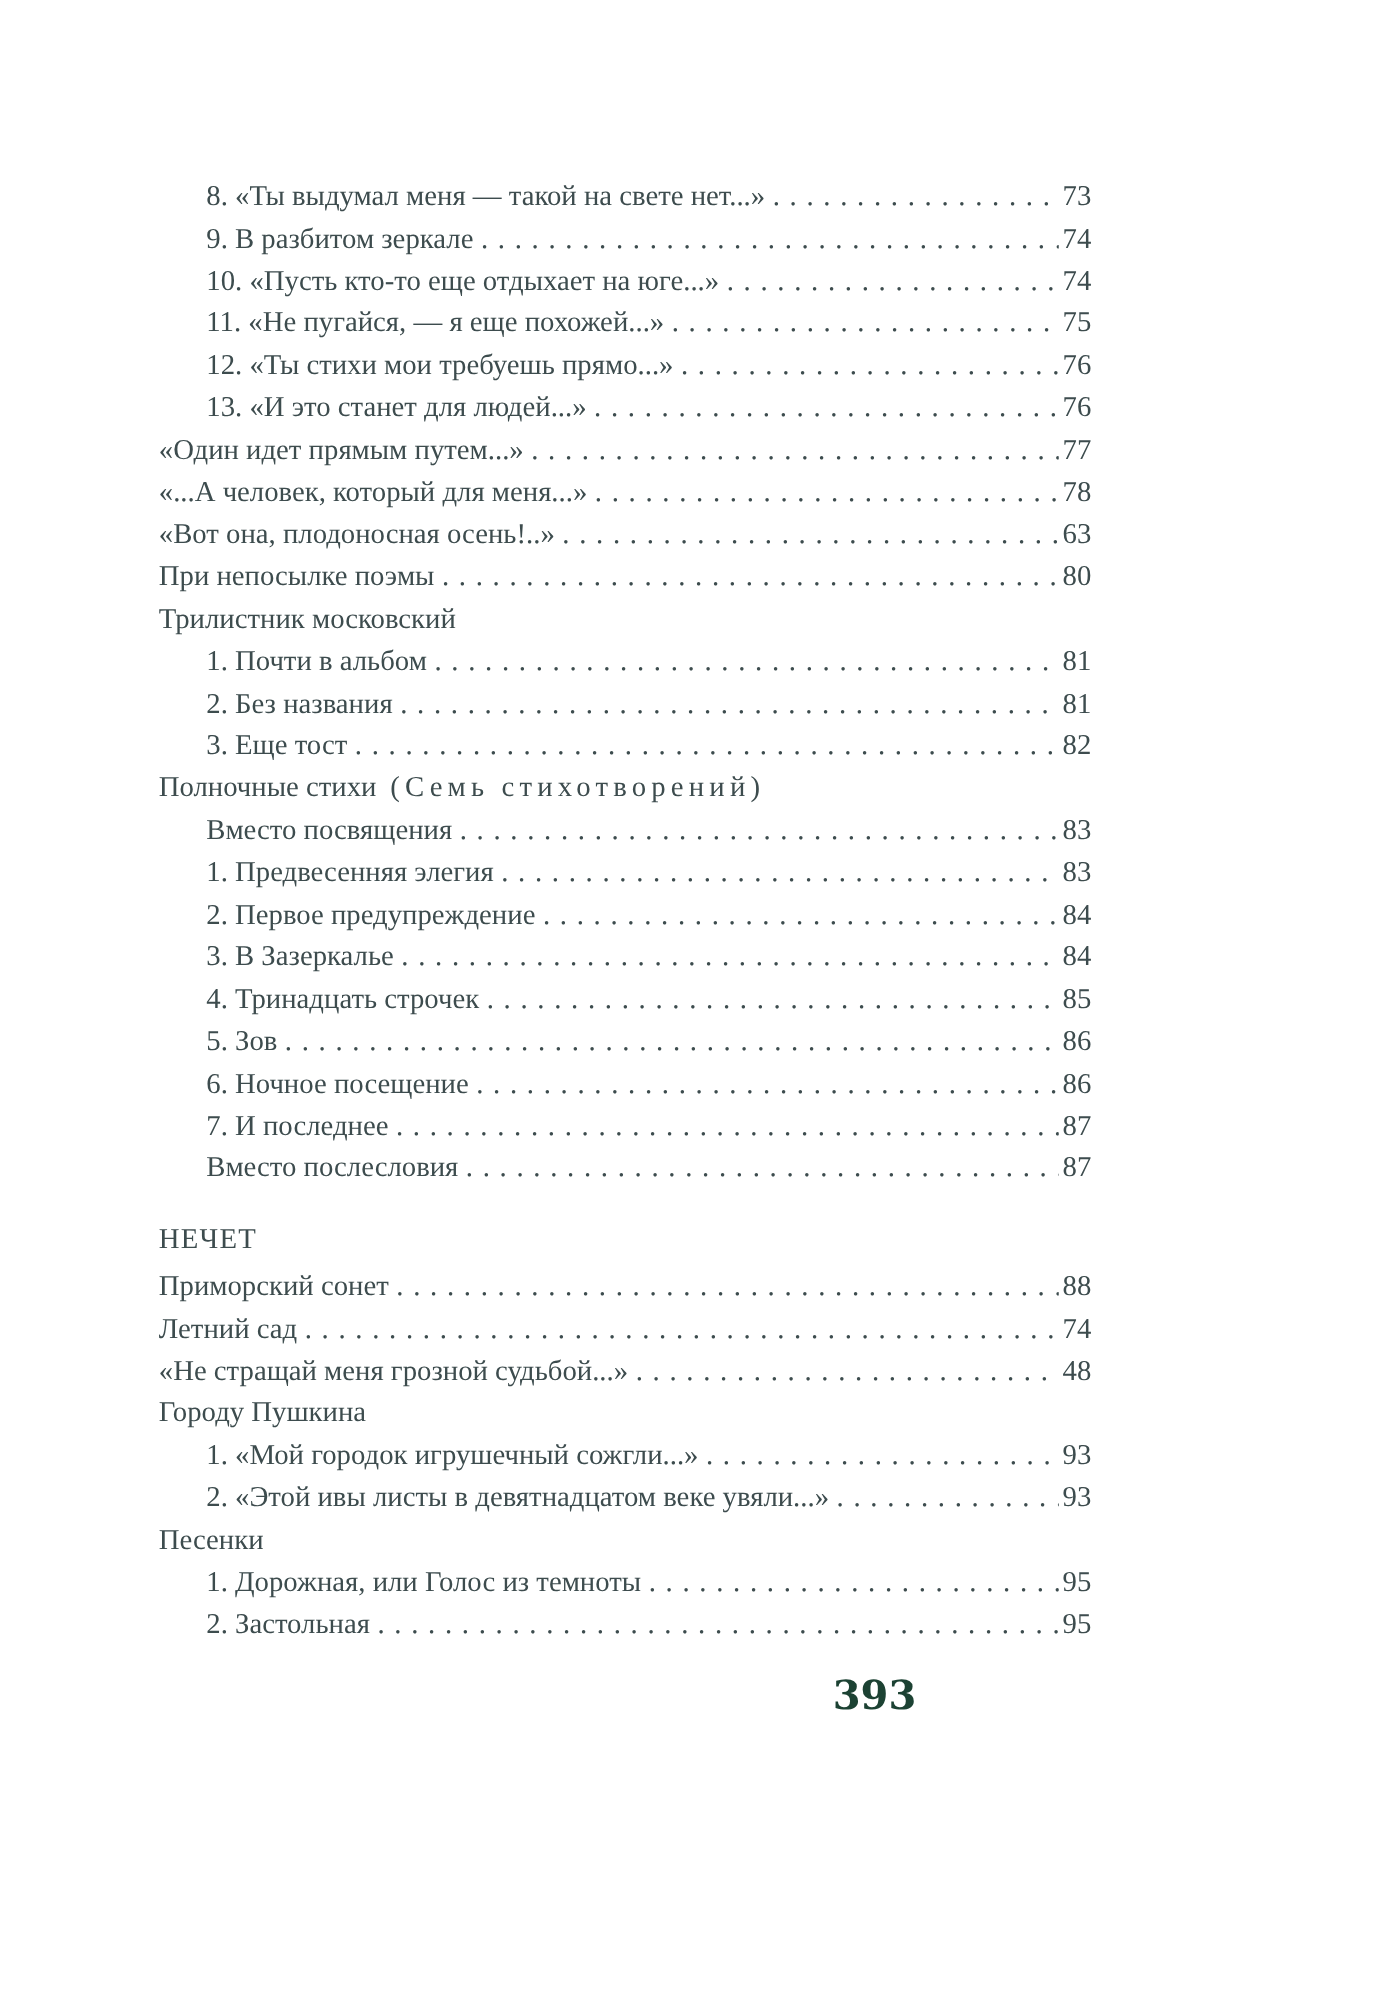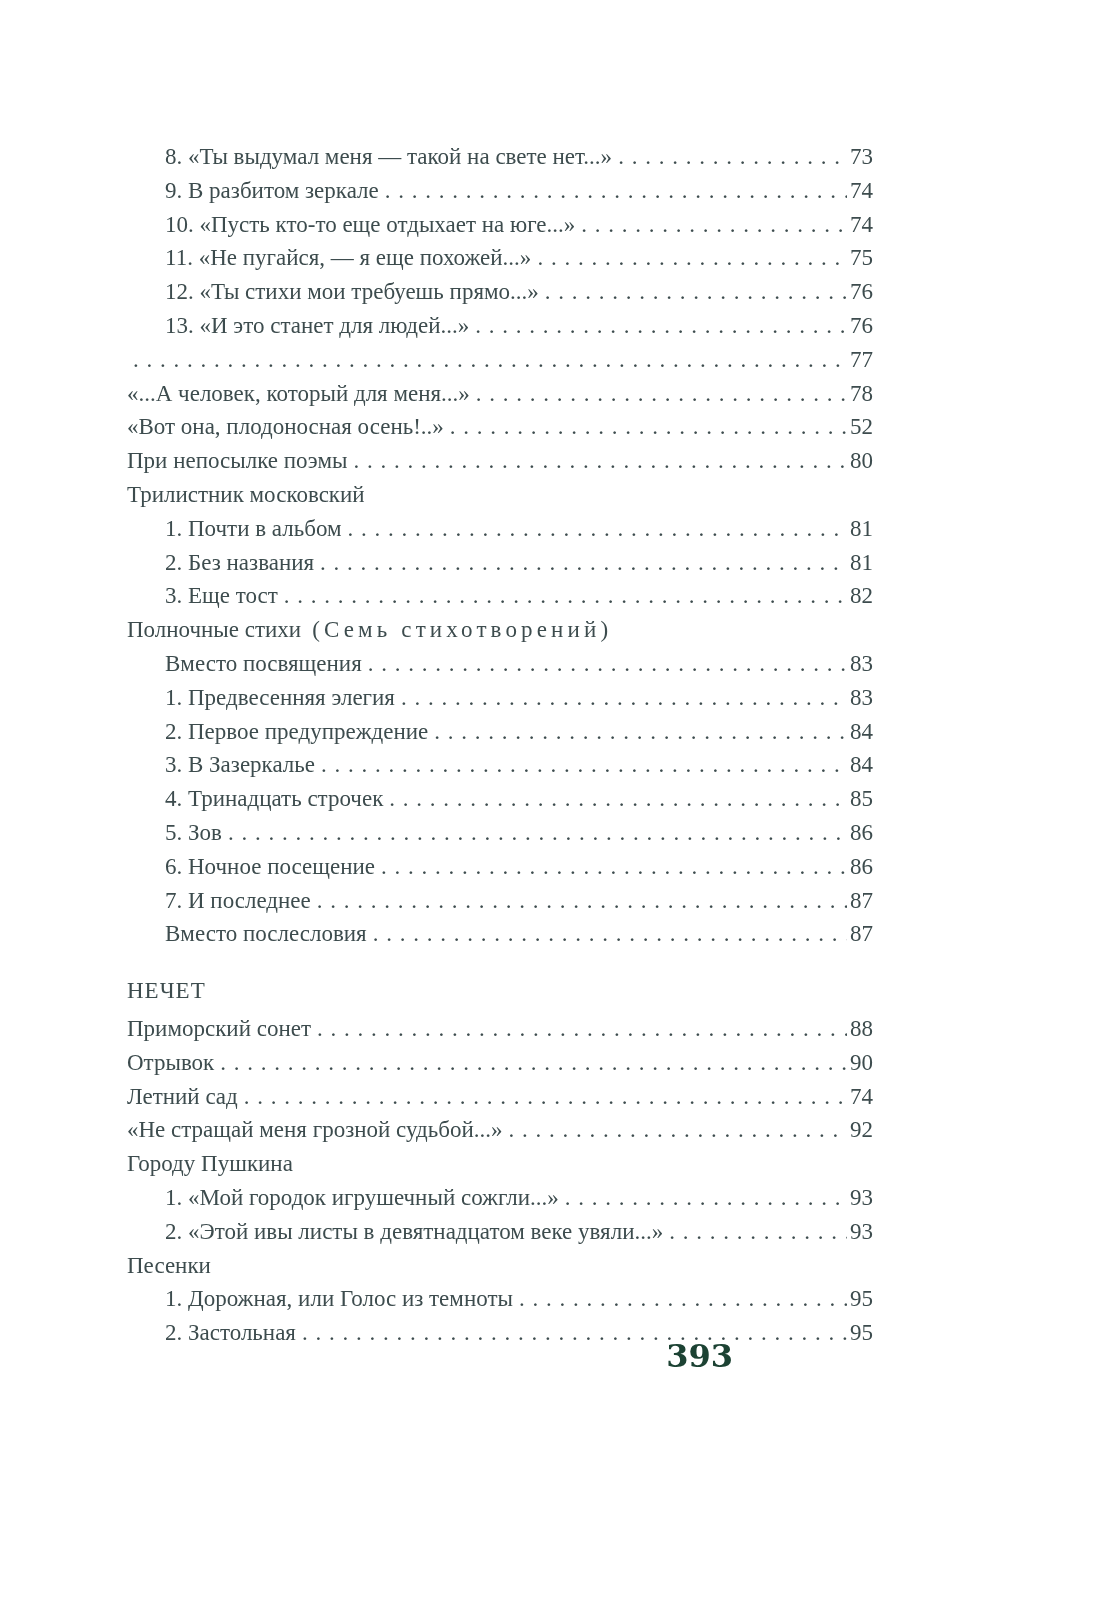--- a/index.html
+++ b/index.html
@@ -82,6 +82,7 @@
         <span class="page-num">76</span>
       </div>
       <div class="row">
+        <span class="label">«Один идет прямым путем...»</span>
         <span class="leader"></span>
         <span class="page-num">77</span>
       </div>

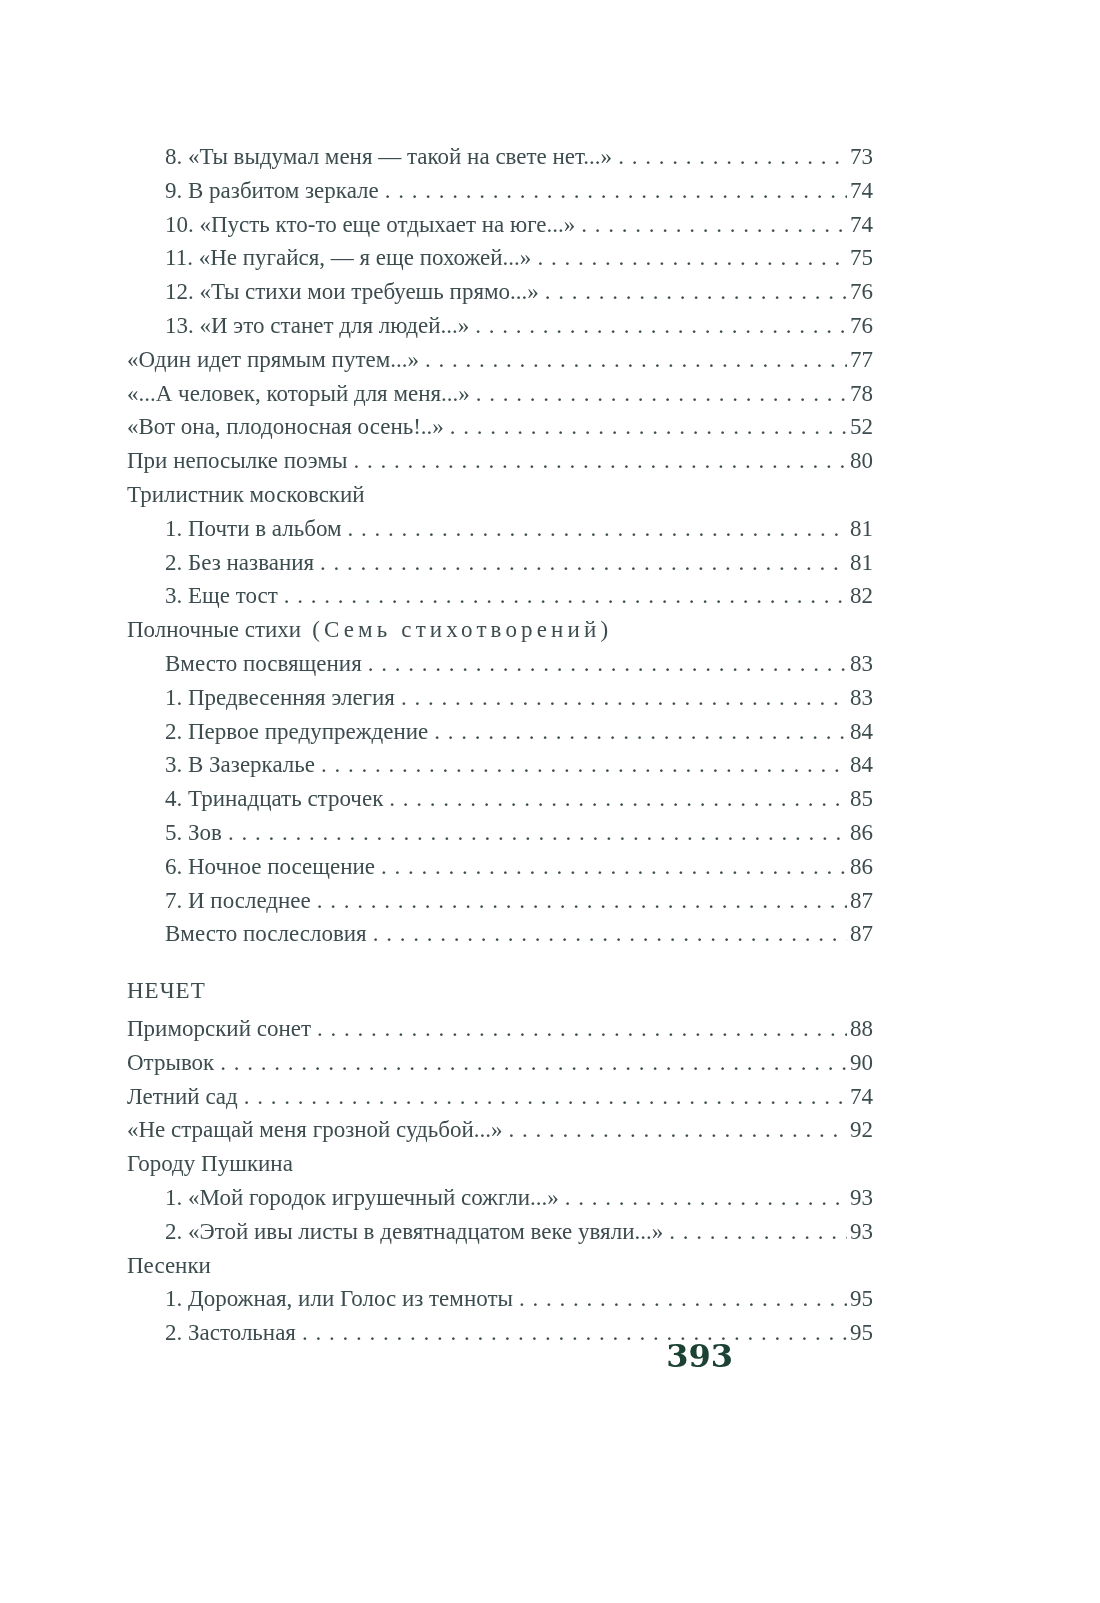--- a/index.html
+++ b/index.html
@@ -94,7 +94,7 @@
       <div class="row">
         <span class="label">«Вот она, плодоносная осень!..»</span>
         <span class="leader"></span>
-        <span class="page-num">52</span>
+        <span class="page-num">63</span>
       </div>
       <div class="row">
         <span class="label">При непосылке поэмы</span>

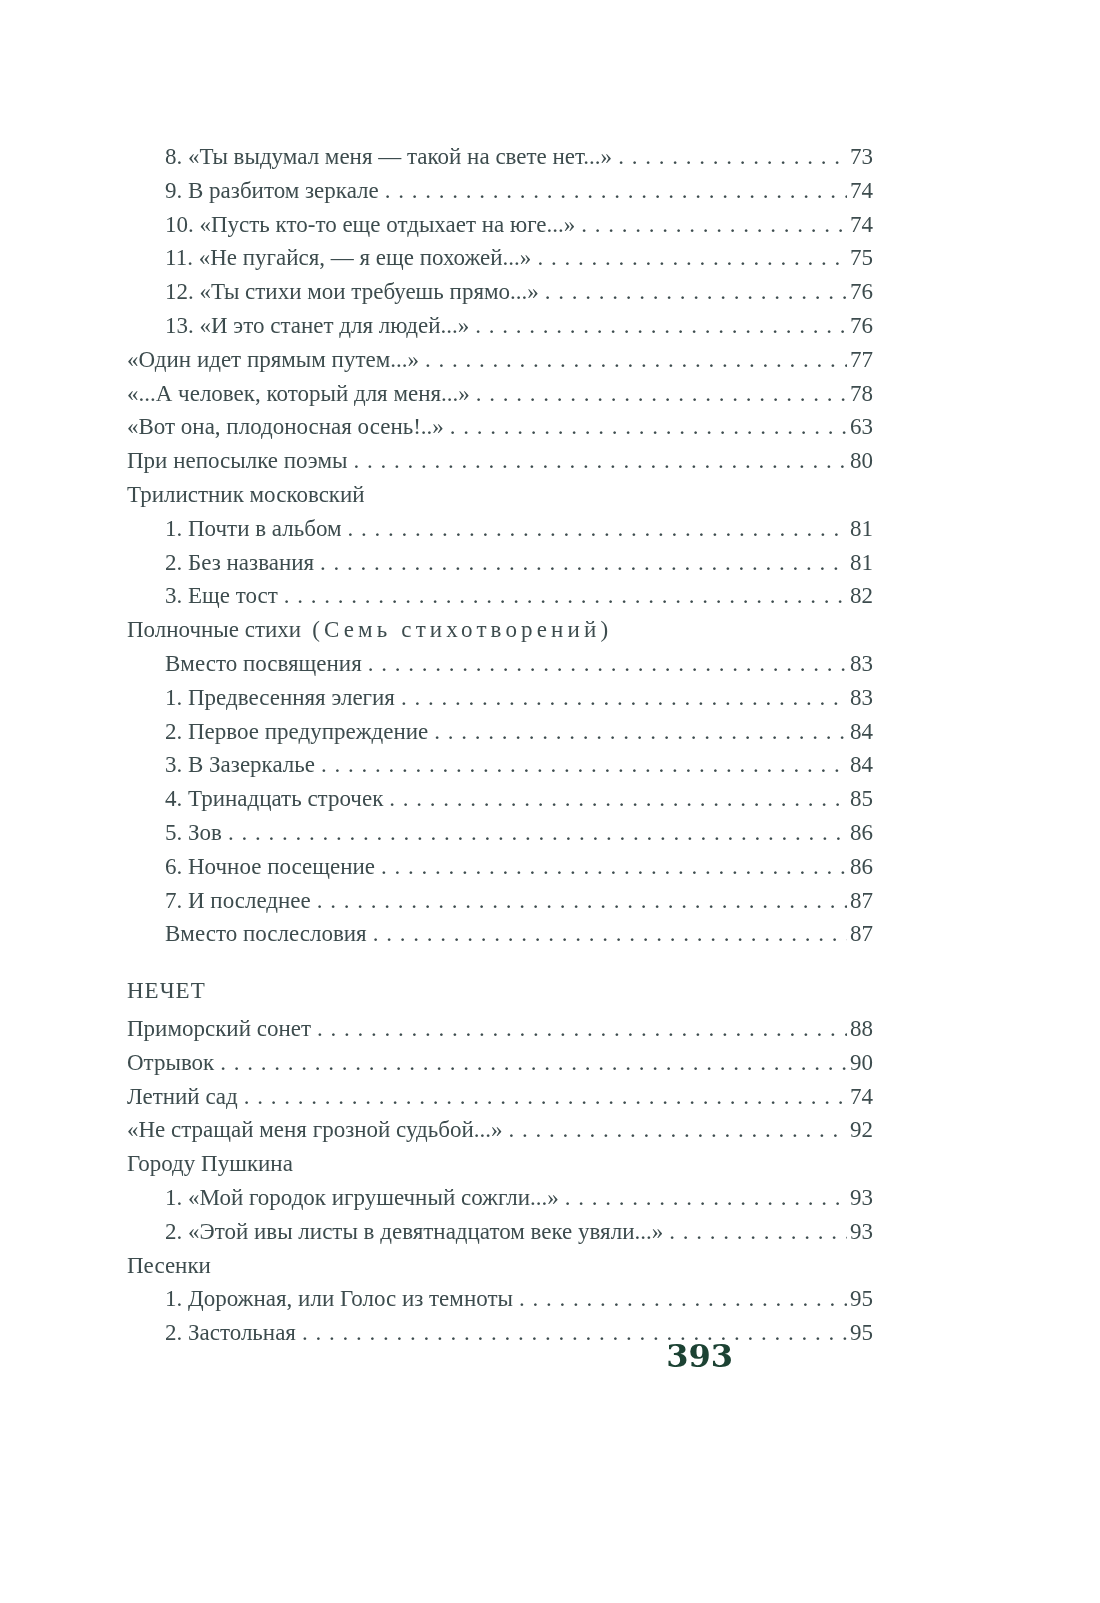--- a/index.html
+++ b/index.html
@@ -177,11 +177,6 @@
         <span class="page-num">88</span>
       </div>
       <div class="row">
-        <span class="label">Отрывок</span>
-        <span class="leader"></span>
-        <span class="page-num">90</span>
-      </div>
-      <div class="row">
         <span class="label">Летний сад</span>
         <span class="leader"></span>
         <span class="page-num">74</span>

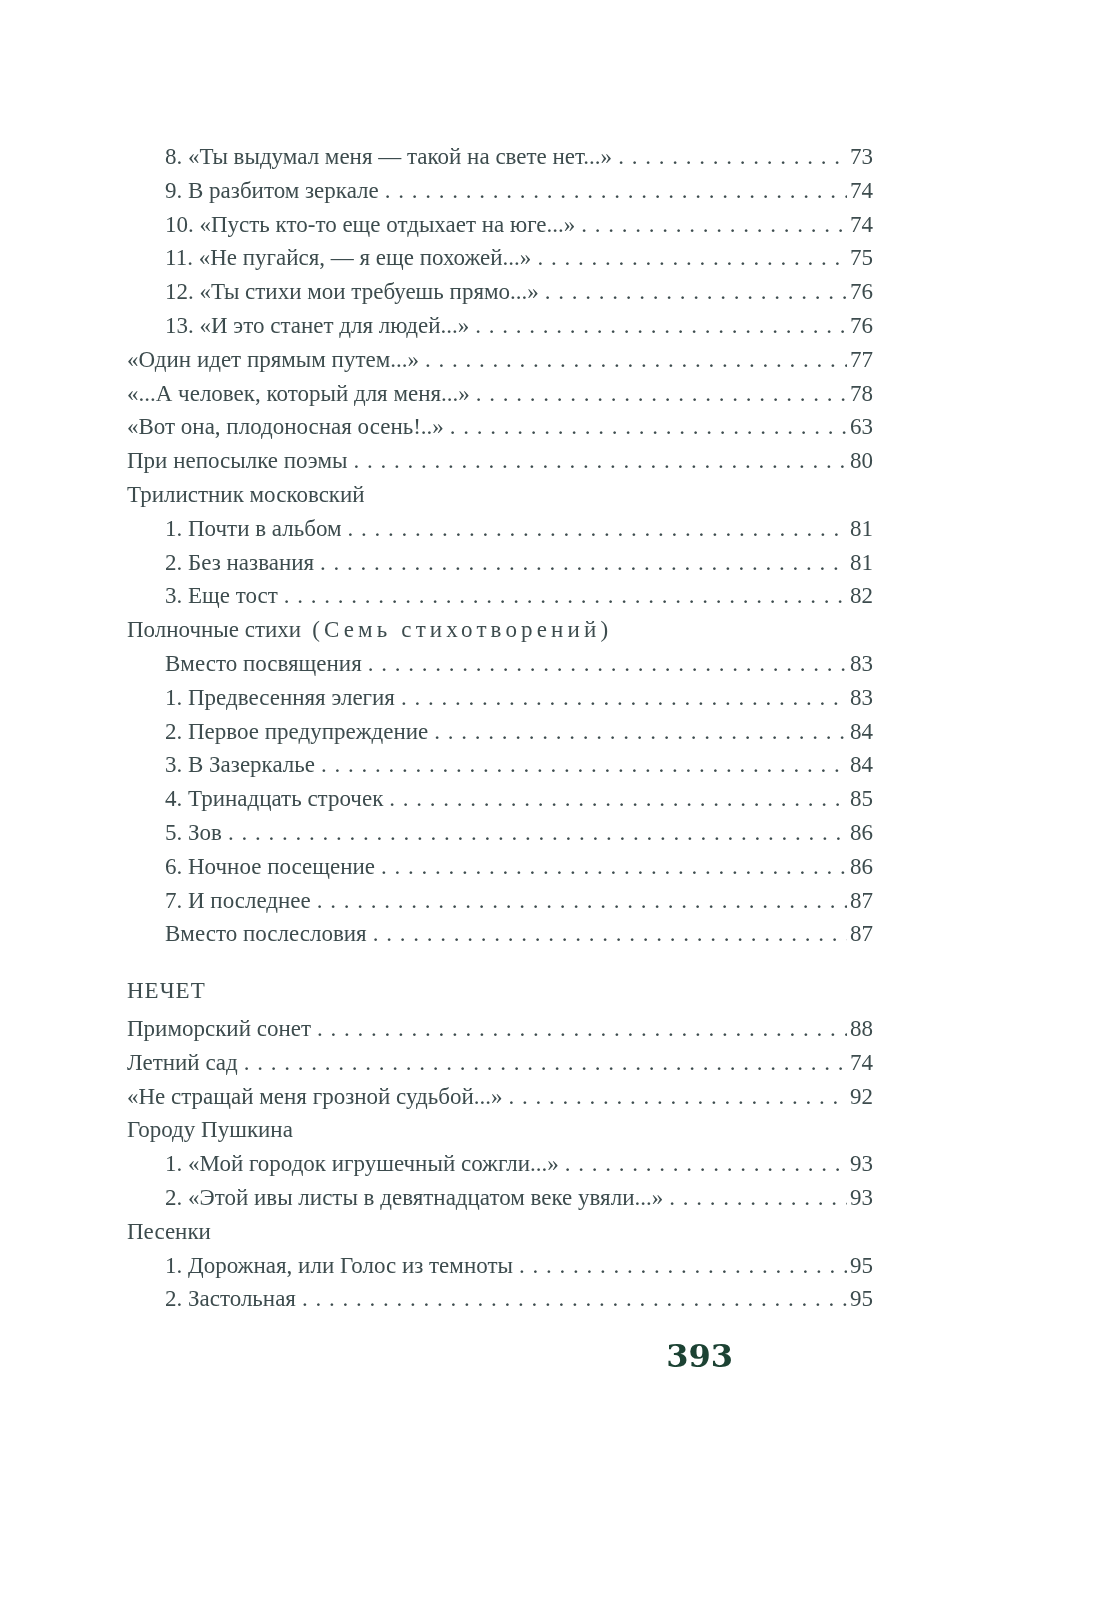--- a/index.html
+++ b/index.html
@@ -184,7 +184,7 @@
       <div class="row">
         <span class="label">«Не стращай меня грозной судьбой...»</span>
         <span class="leader"></span>
-        <span class="page-num">92</span>
+        <span class="page-num">48</span>
       </div>
       <div class="row">
         <span class="label">Городу Пушкина</span>

